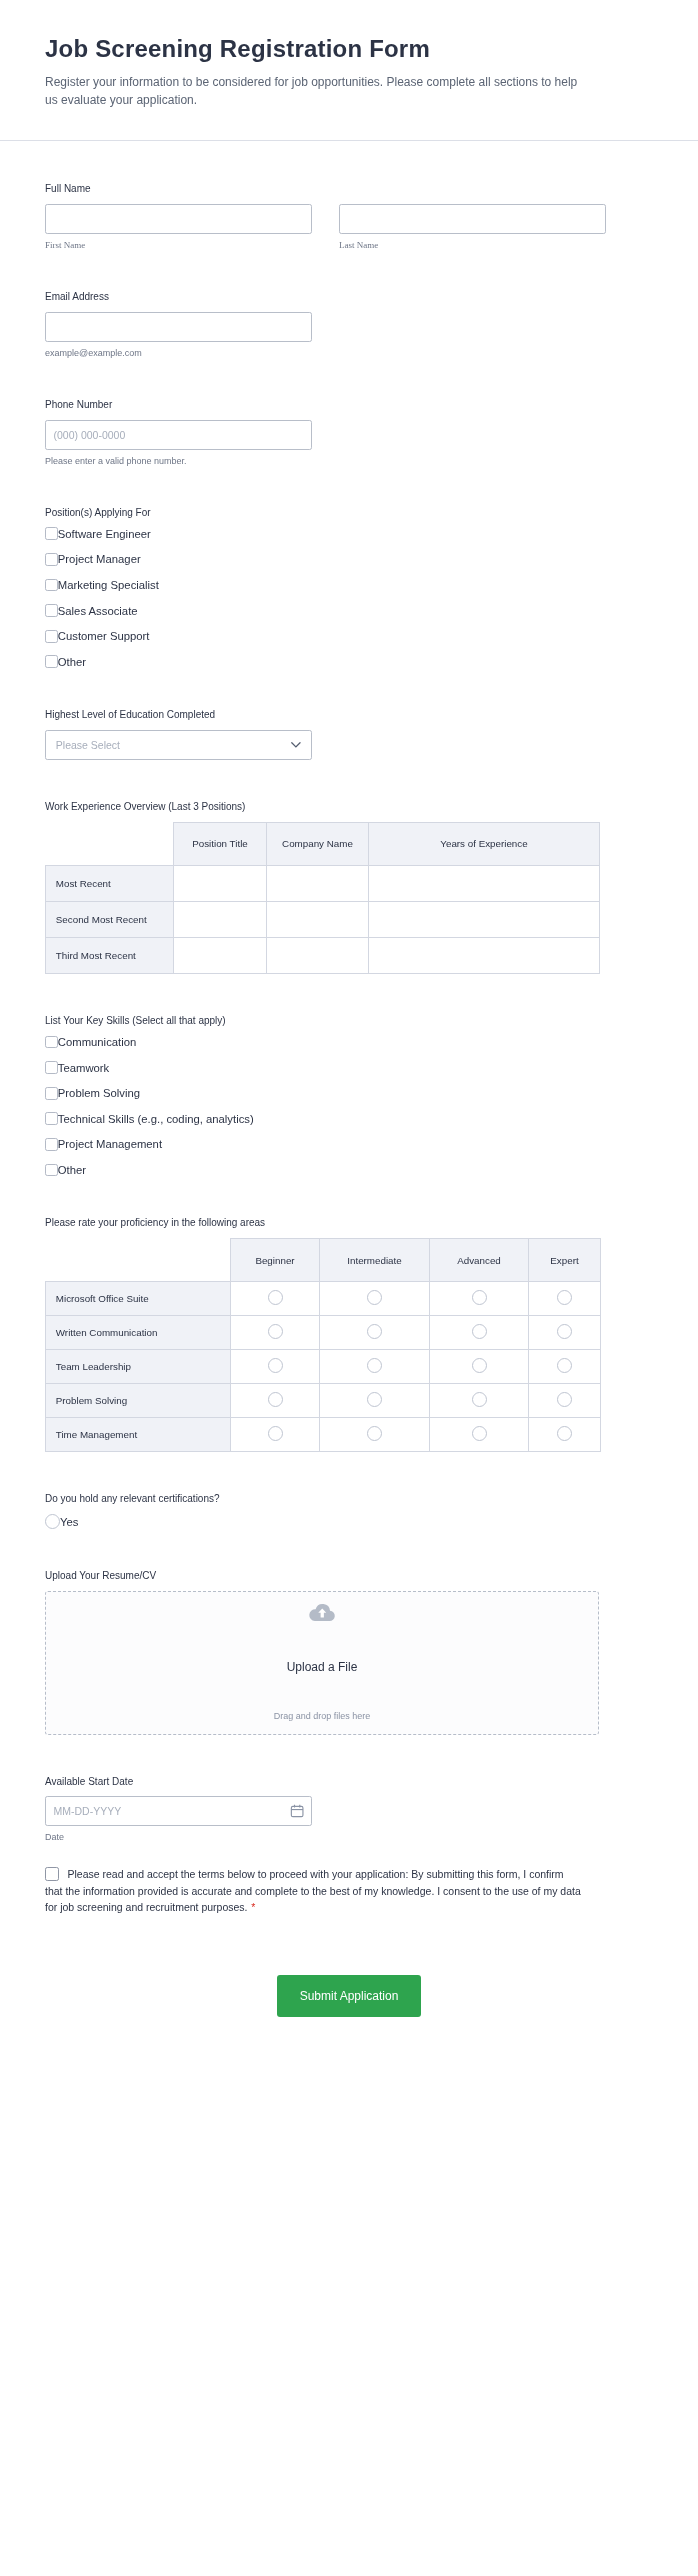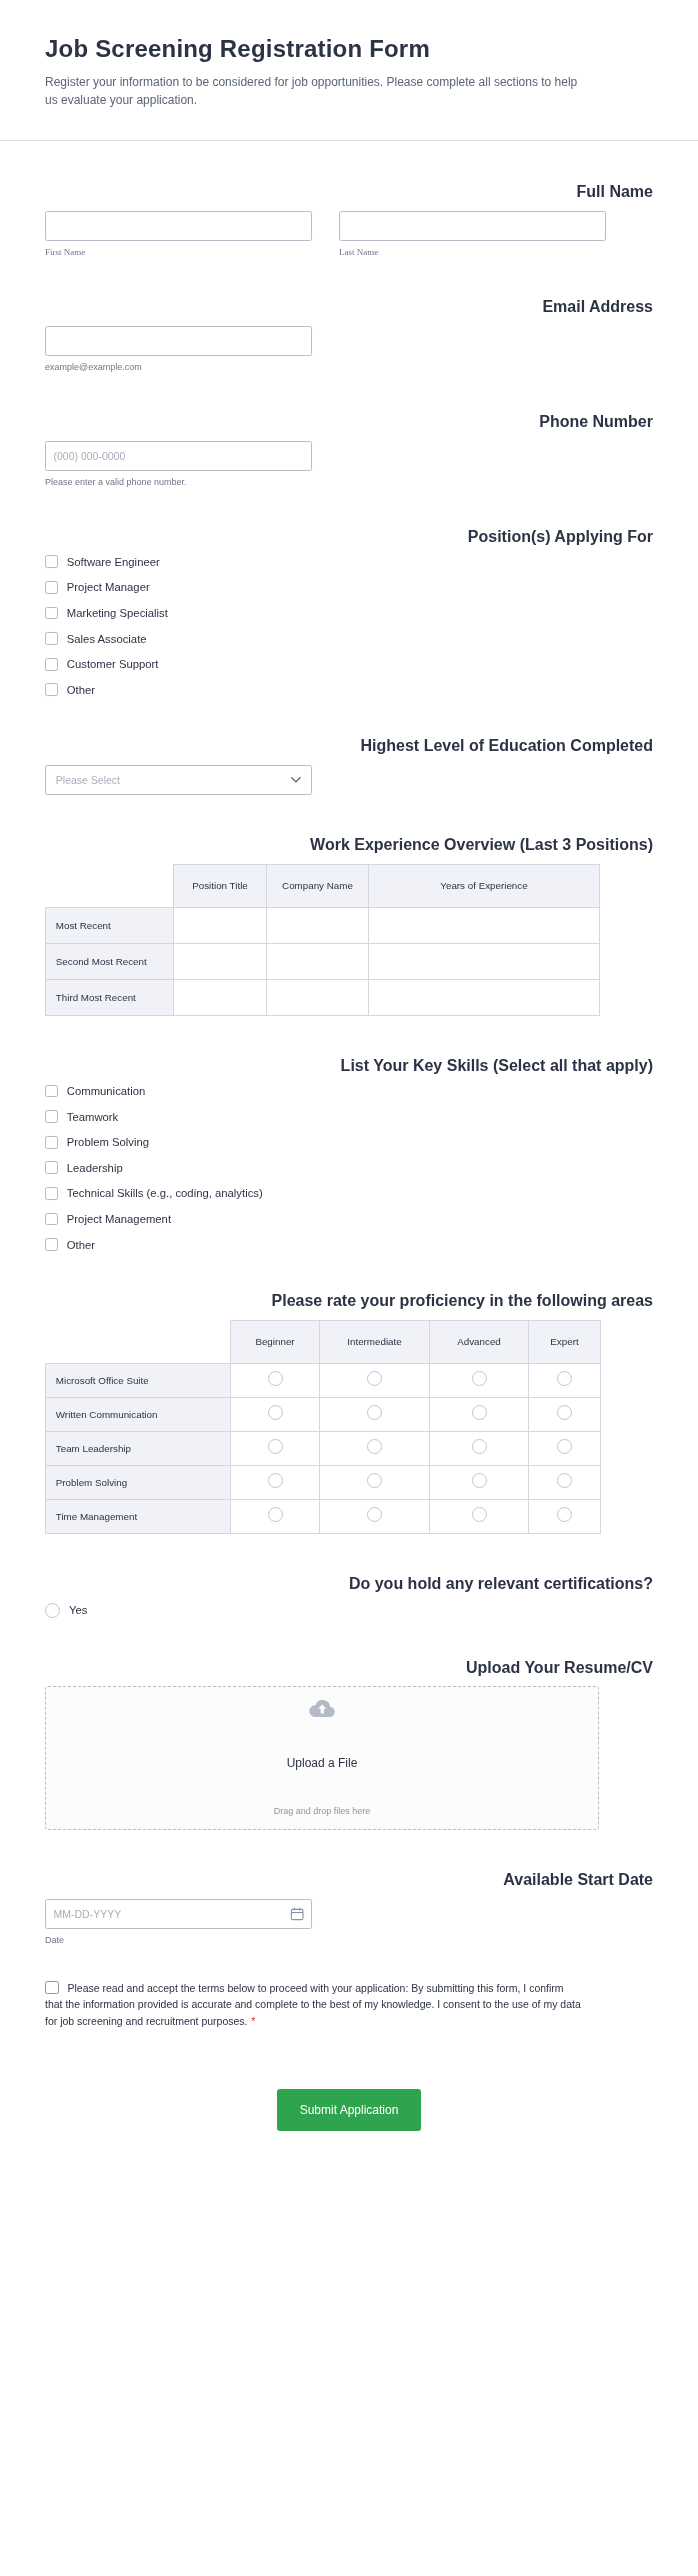--- a/index.html
+++ b/index.html
@@ -20,7 +20,7 @@
   
   .content { padding:42px 45px 0; }
   .field { margin-bottom:41px; }
-  .q-label { font-size:16px; font-weight:700; color:#2c3345; margin-bottom:9.8px;text-align:right; }
+  .q-label { font-size:10px; font-weight:400; color:#2c3345; margin-bottom:9.8px; }
   .sublabel { font-size:9px; color:#6e7687; margin-top:6px; }
 
   input.text-input {

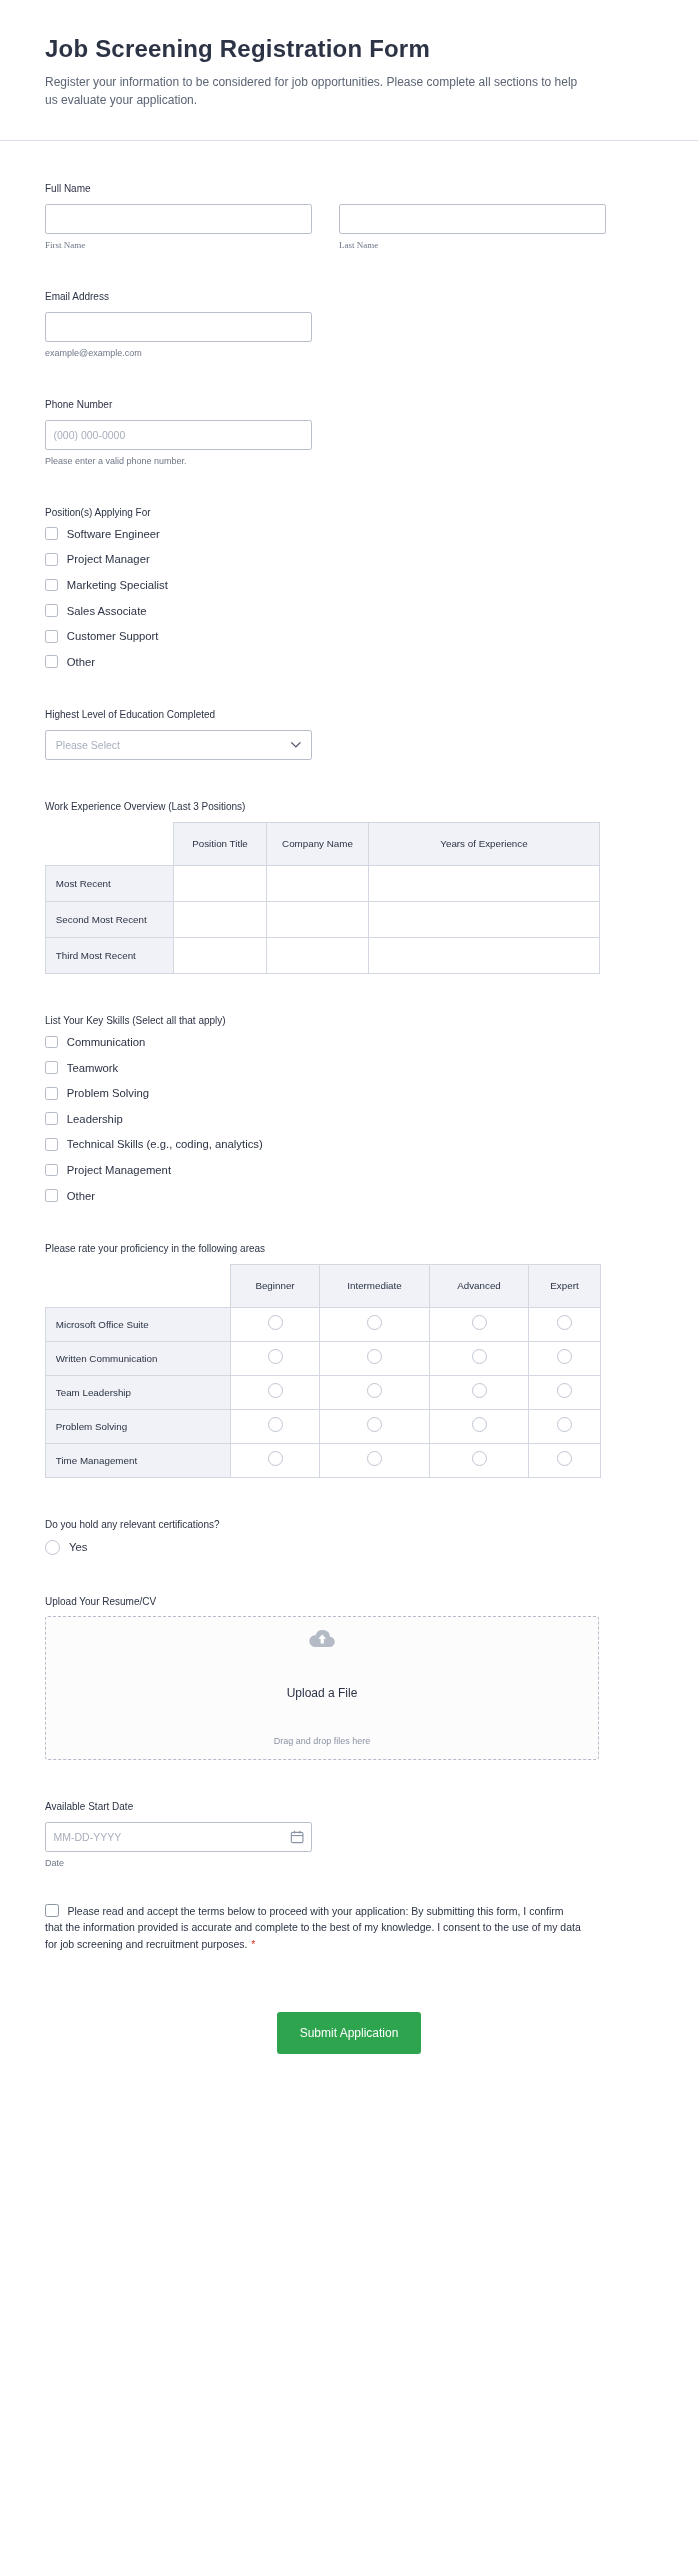--- a/index.html
+++ b/index.html
@@ -33,7 +33,7 @@
   .name-col { display:flex; flex-direction:column; }
 
   
-  .opt { display:flex; align-items:center; gap:9px; margin-bottom:12.8px; cursor:pointer; }
+  .opt { display:flex; align-items:center; margin-bottom:12.8px; cursor:pointer; }
   .opt:last-child { margin-bottom:0; }
   .cb { width:12.8px; height:12.8px; border:0.8px solid #b4bac6; border-radius:2.3px; background:#fff; flex:0 0 auto; }
   .radio-circle { width:15px; height:15px; border:0.8px solid #bfc5d1; border-radius:50%; background:#fff; flex:0 0 auto; }

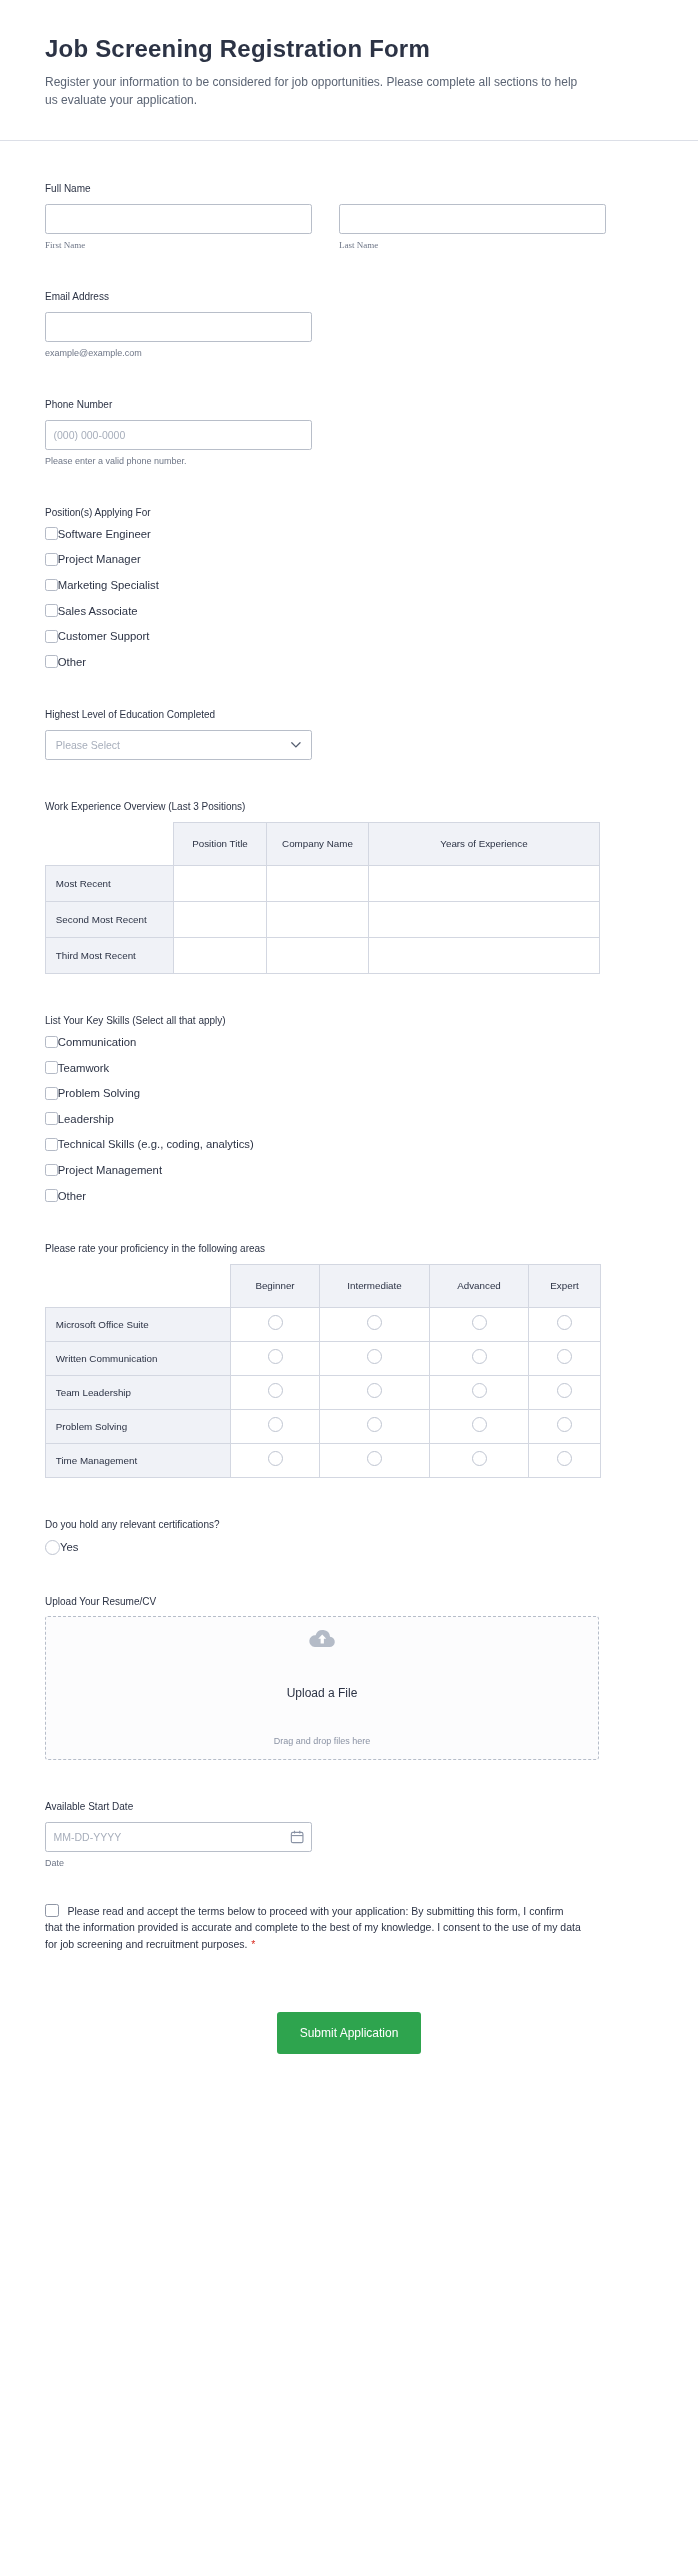--- a/index.html
+++ b/index.html
@@ -220,10 +220,6 @@
       <div class="opt">
         <span class="cb"></span>
         <span class="opt-label">Problem Solving</span>
-      </div>
-      <div class="opt">
-        <span class="cb"></span>
-        <span class="opt-label">Leadership</span>
       </div>
       <div class="opt">
         <span class="cb"></span>

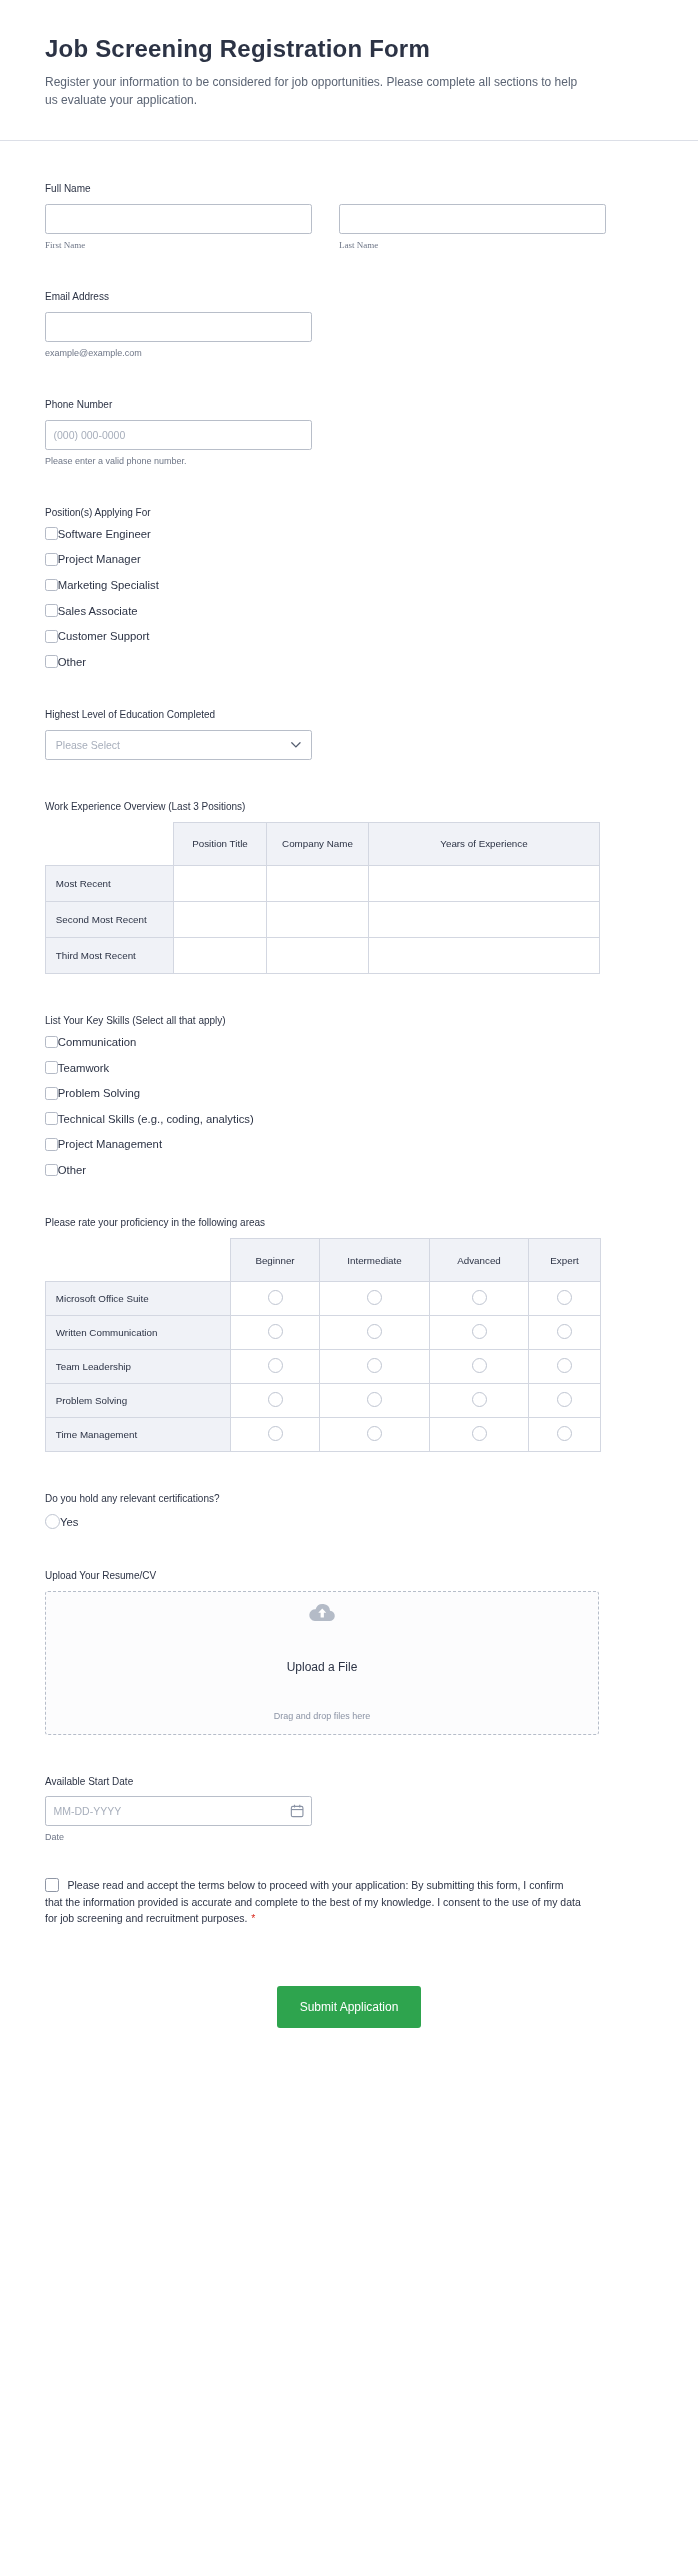--- a/index.html
+++ b/index.html
@@ -313,7 +313,7 @@
       </div>
     </div>
 
-    <div class="field" style="margin-bottom:35px;">
+    <div class="field" style="margin-bottom:24px;">
       <div class="q-label">Available Start Date</div>
       <div class="date-wrap">
         <input type="text" class="text-input" placeholder="MM-DD-YYYY" style="">

